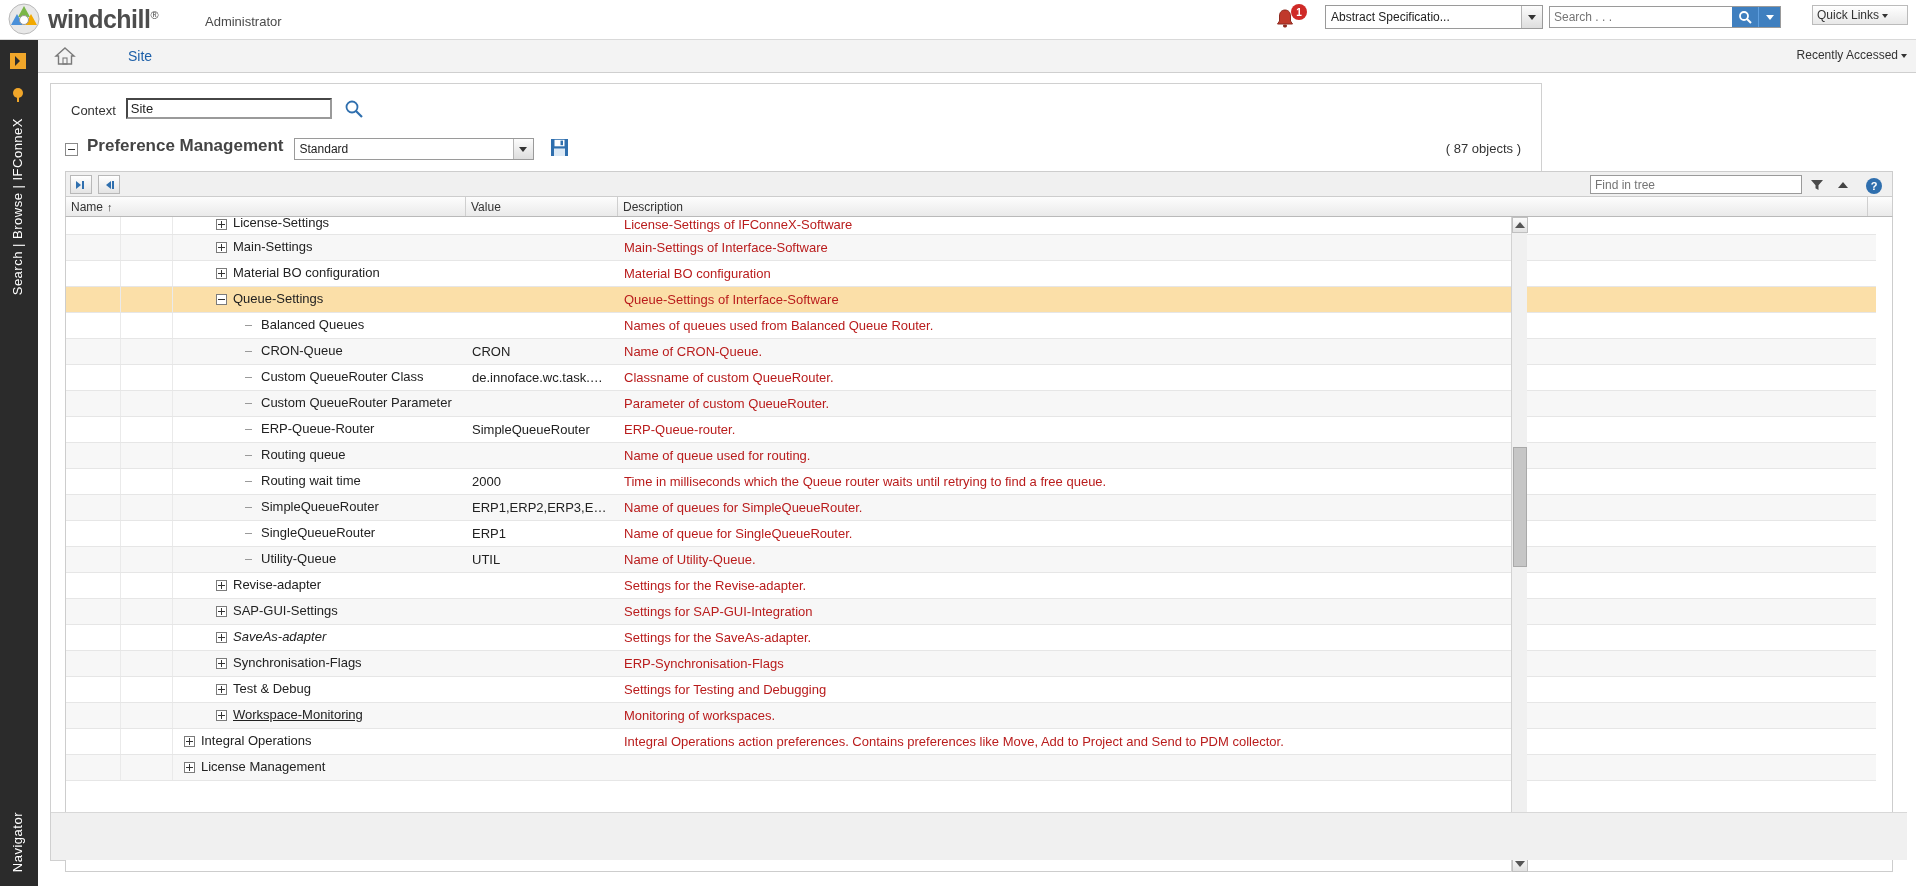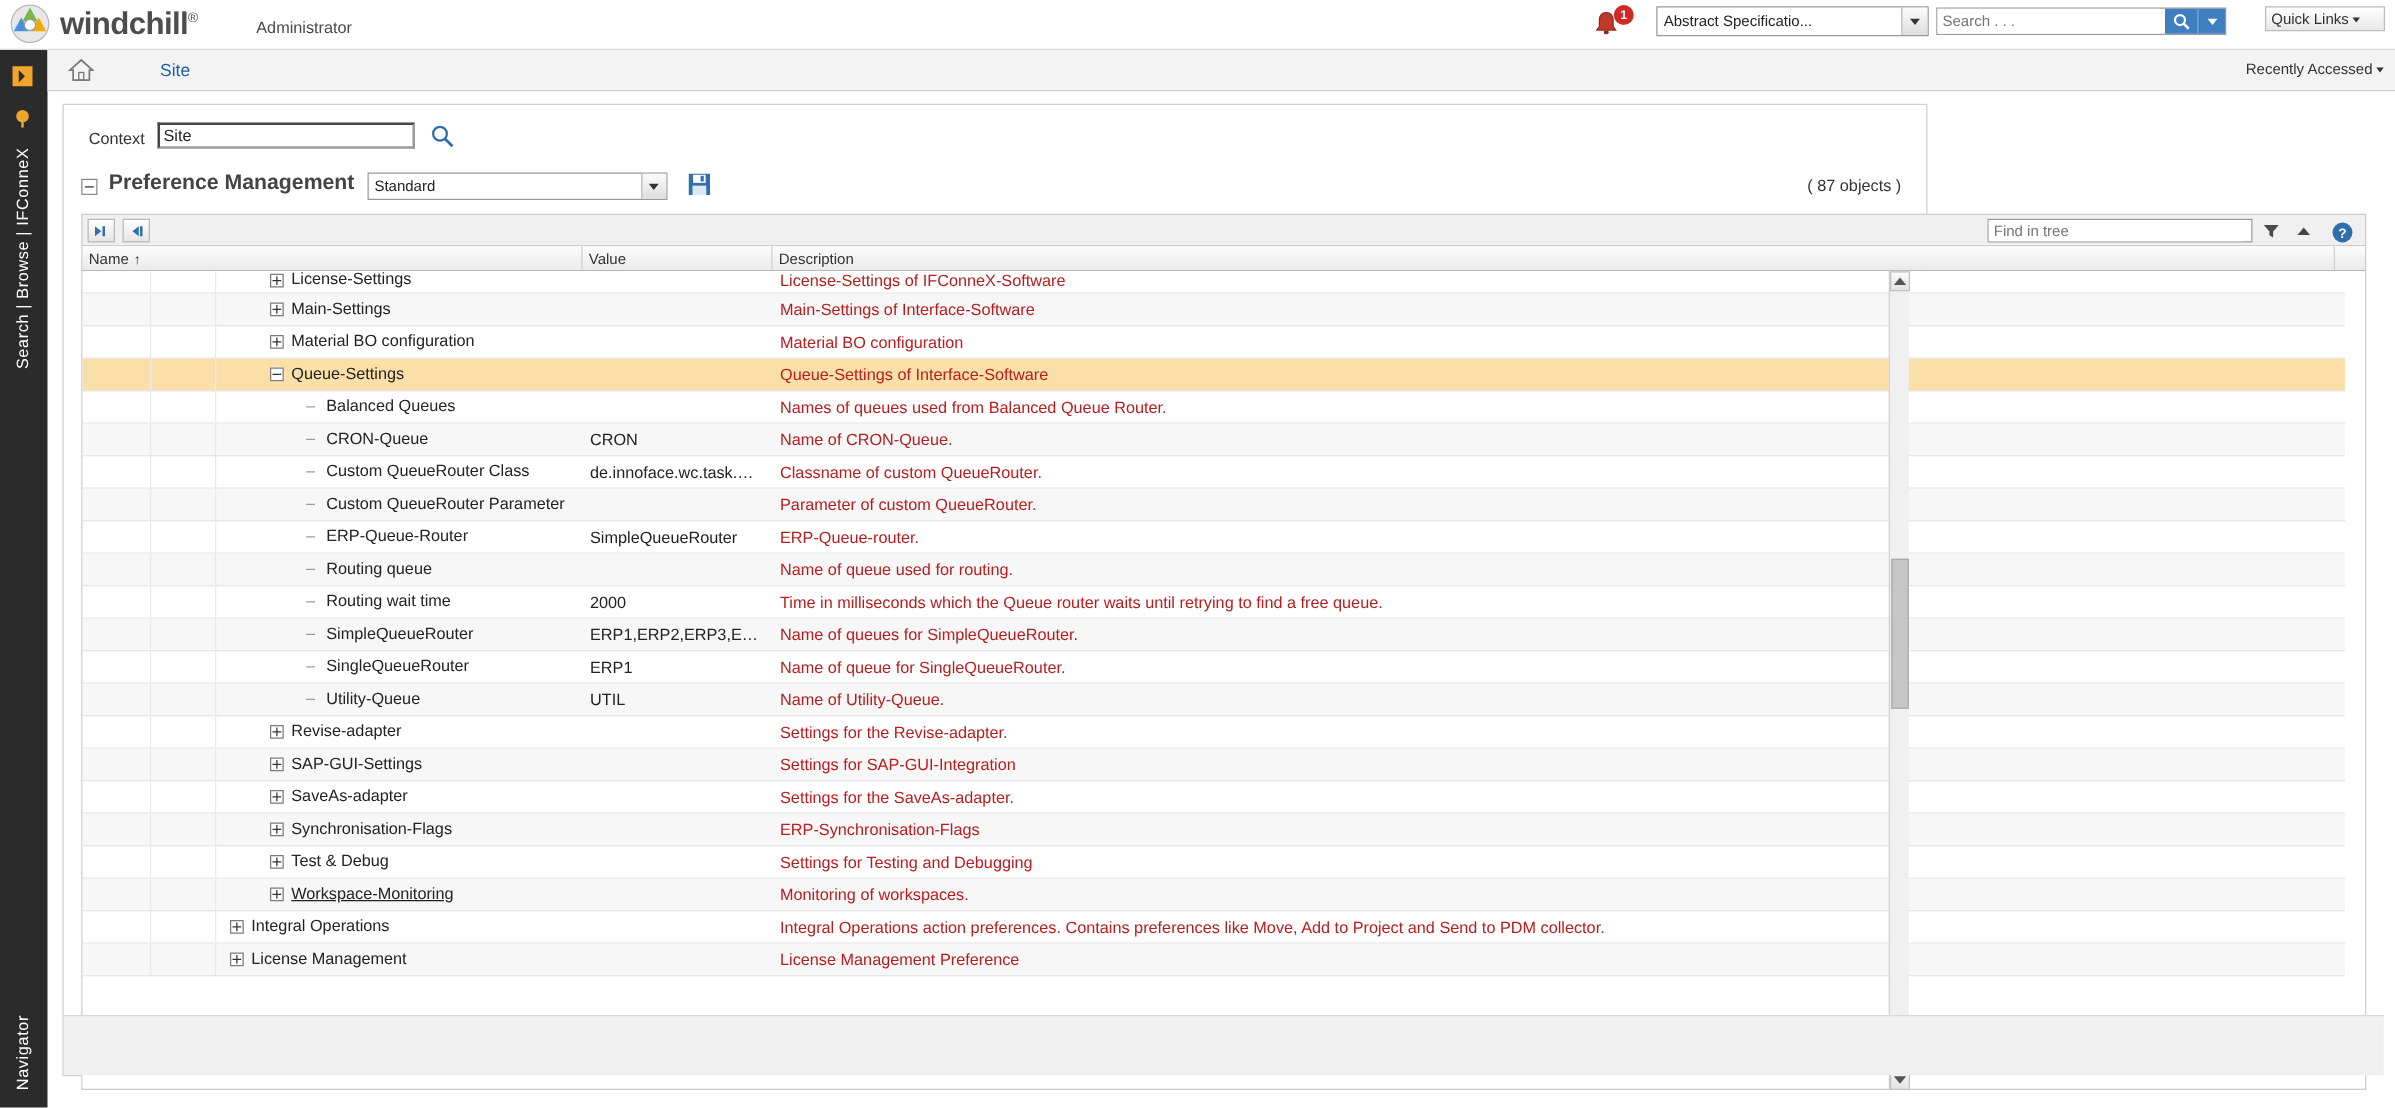--- a/index.html
+++ b/index.html
@@ -561,7 +561,7 @@
         <div class="gut1"></div>
         <div class="gut2"></div>
         <span class="expander plus" style="left: 150px;"></span>
-        <span class="node-label" style="left: 167px;">SaveAs-adapter</span>
+        <span class="node-label" style="left: 167px; font-style: italic;">SaveAs-adapter</span>
         <div class="cell-value"></div>
         <div class="cell-desc">Settings for the SaveAs-adapter.</div>
       </div>

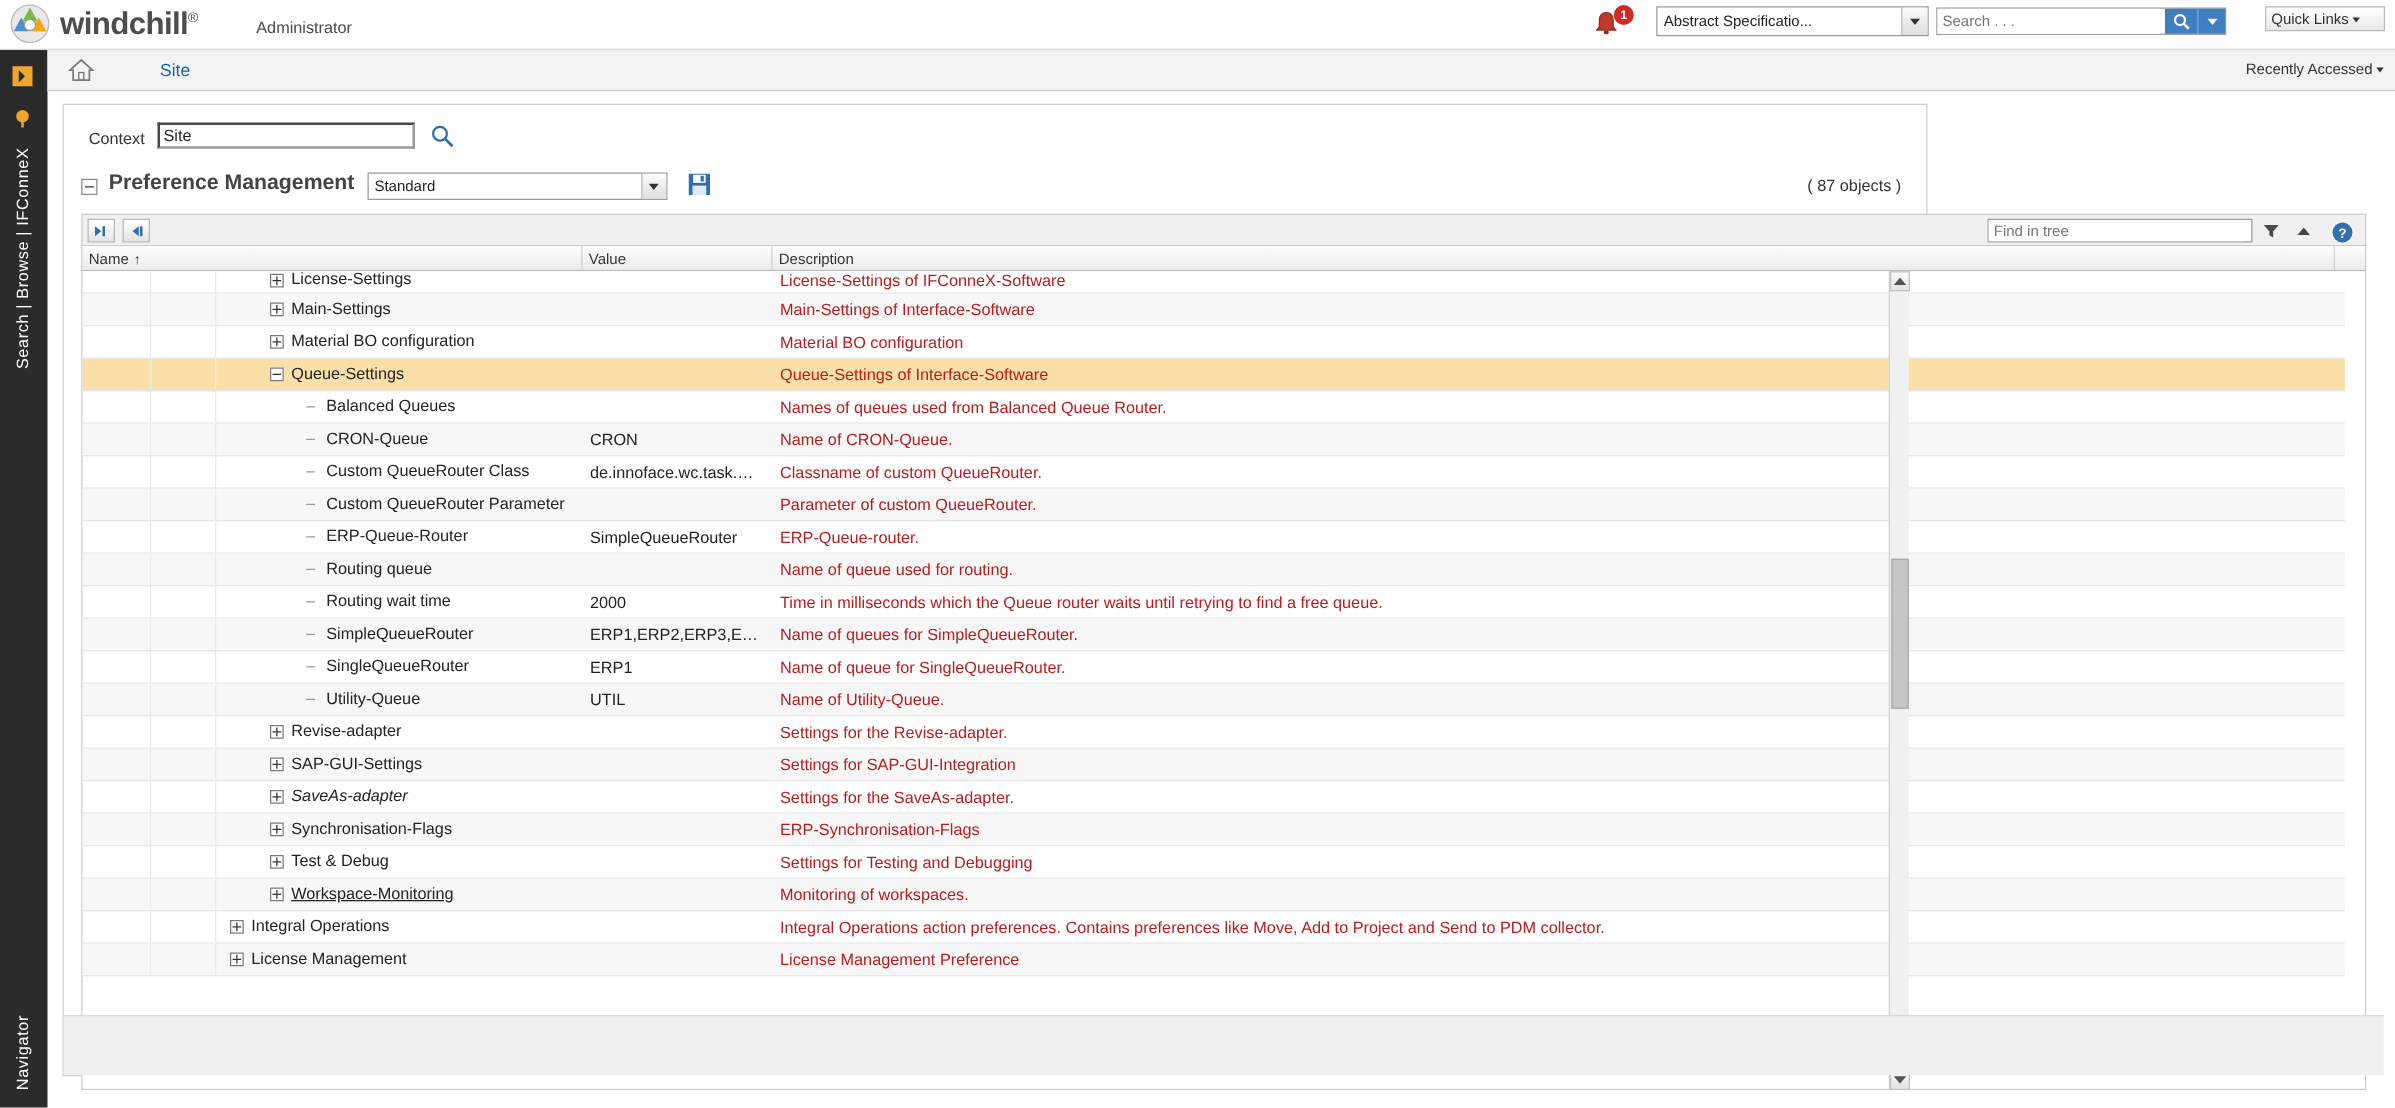--- a/index.html
+++ b/index.html
@@ -603,7 +603,6 @@
         <span class="expander plus" style="left: 118px;"></span>
         <span class="node-label" style="left: 135px;">License Management</span>
         <div class="cell-value"></div>
-        <div class="cell-desc">License Management Preference</div>
       </div>
     </div>
 

